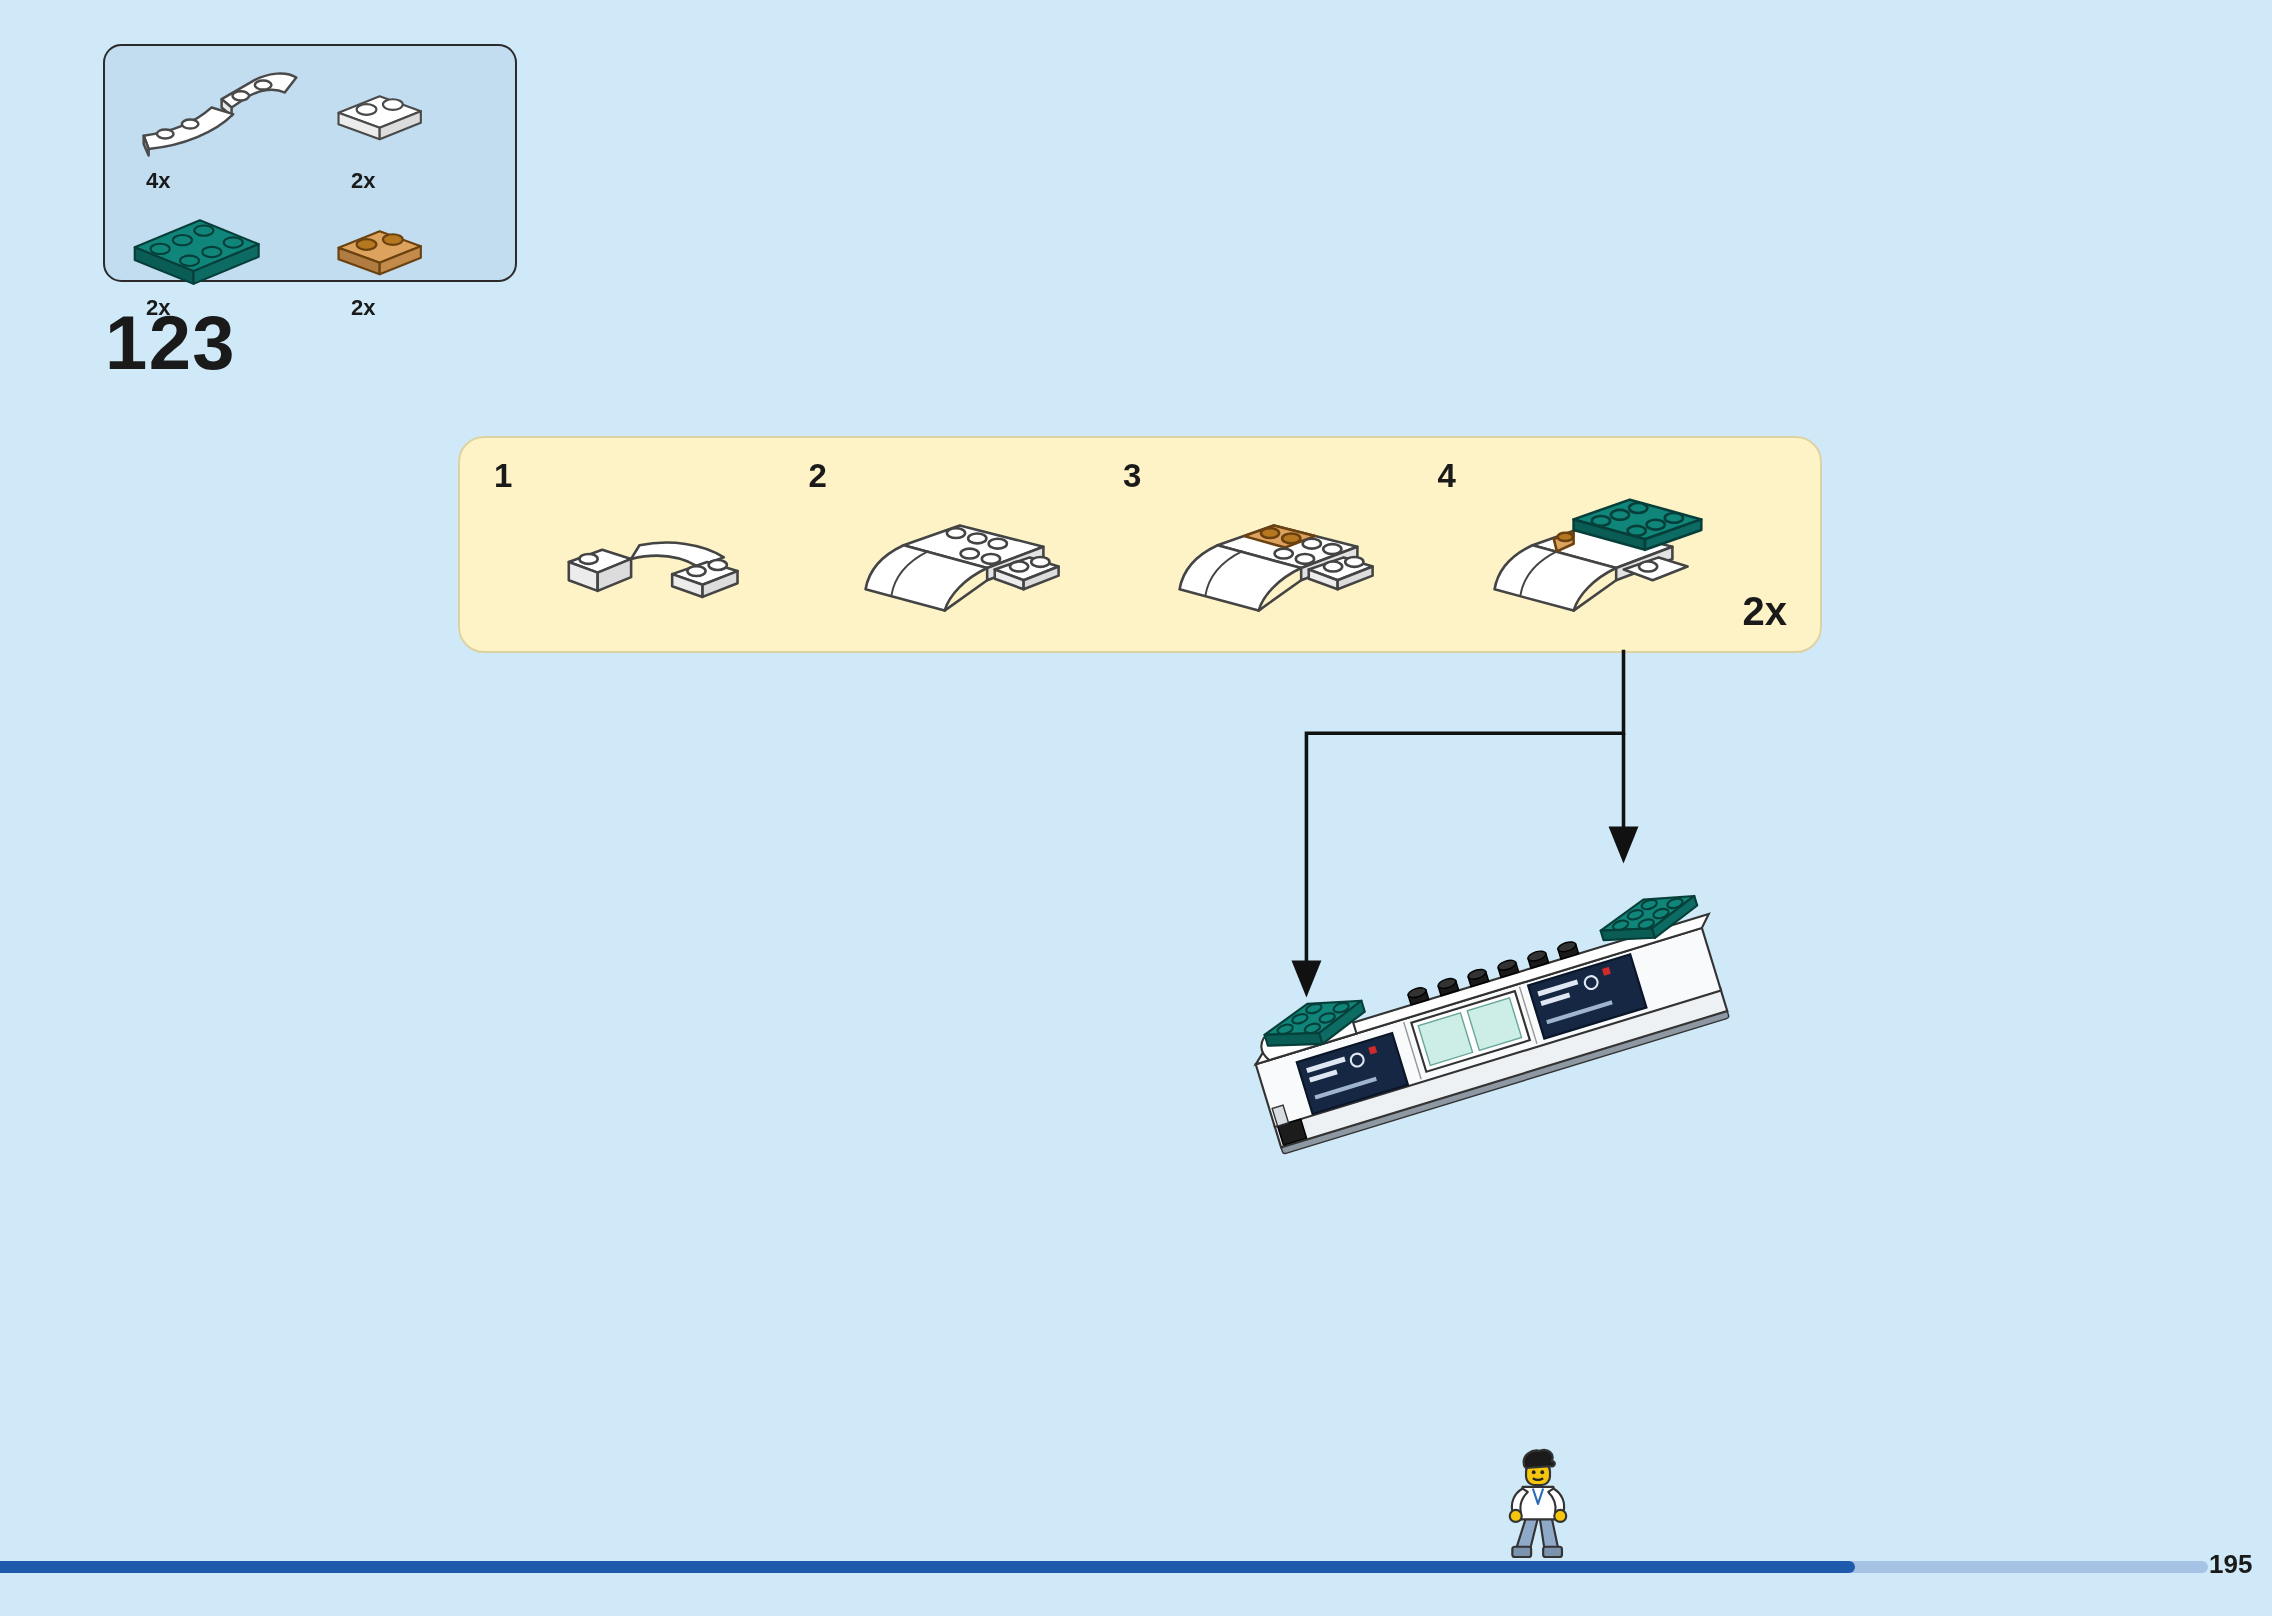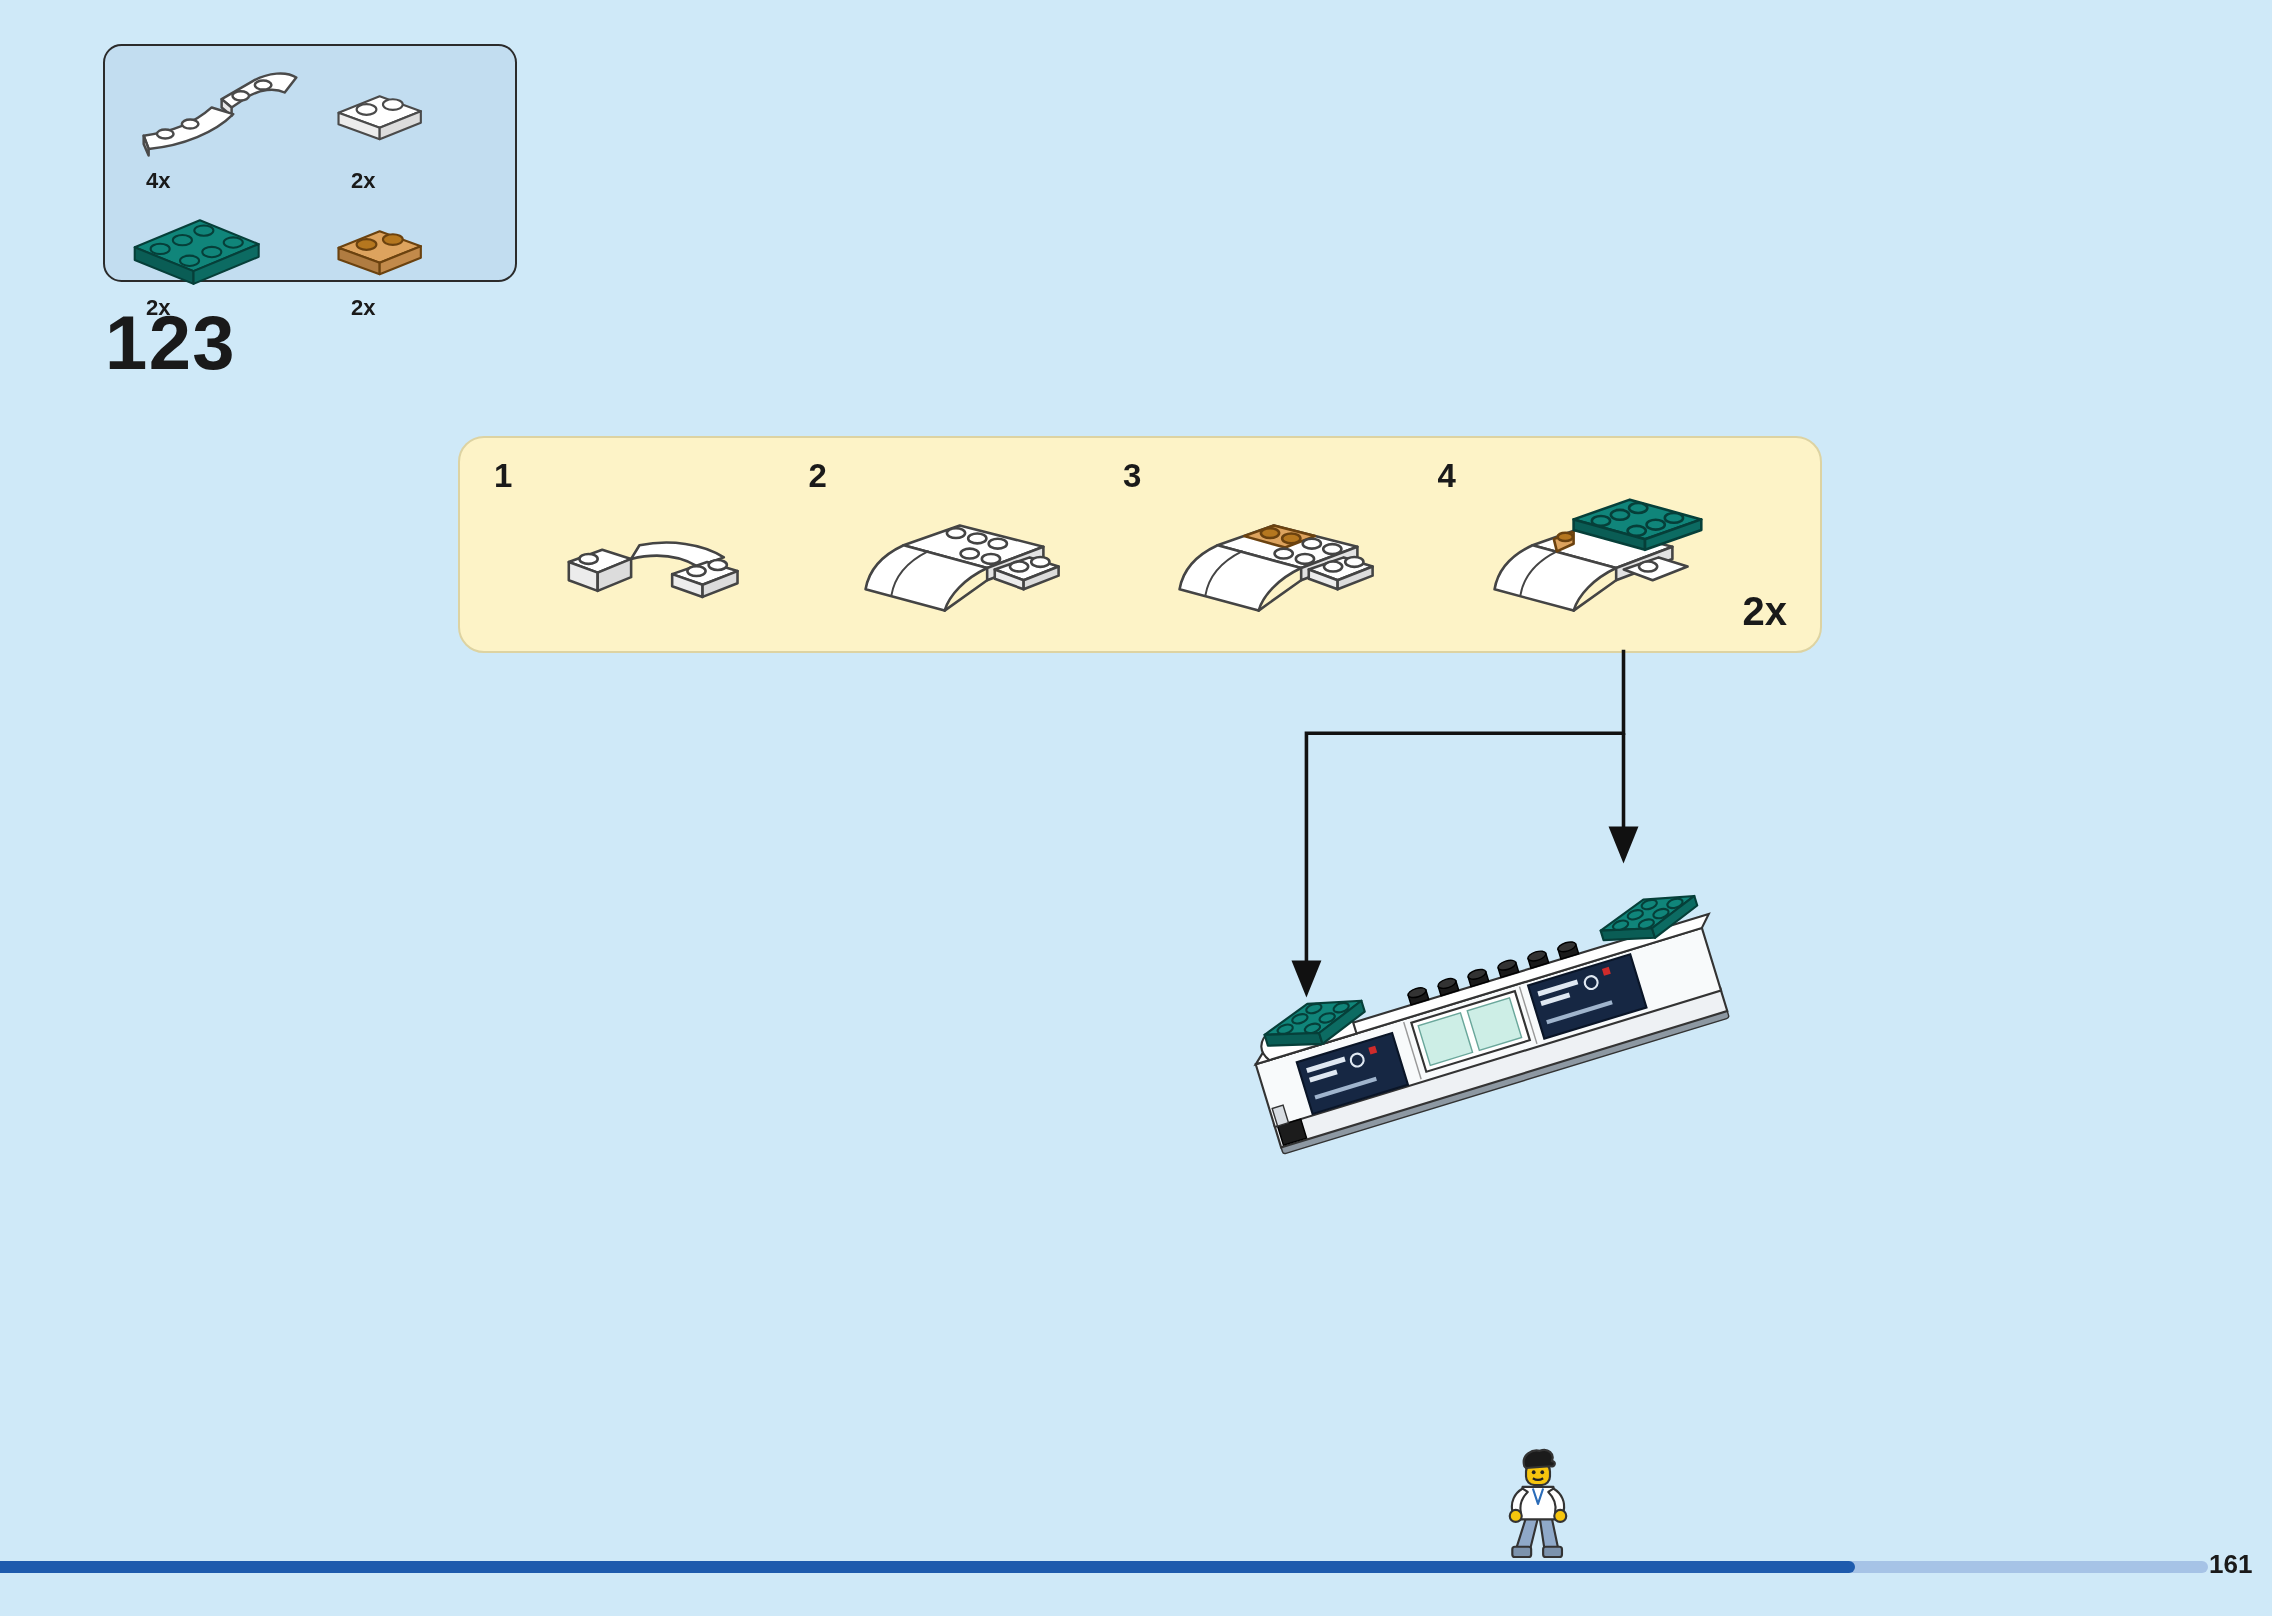--- a/index.html
+++ b/index.html
@@ -374,7 +374,7 @@
   <div class="progress-track">
     <div class="progress-fill" style="width: 84%;"></div>
   </div>
-  <div class="page-number">161</div>
+  <div class="page-number">195</div>
 
 </div>
 

